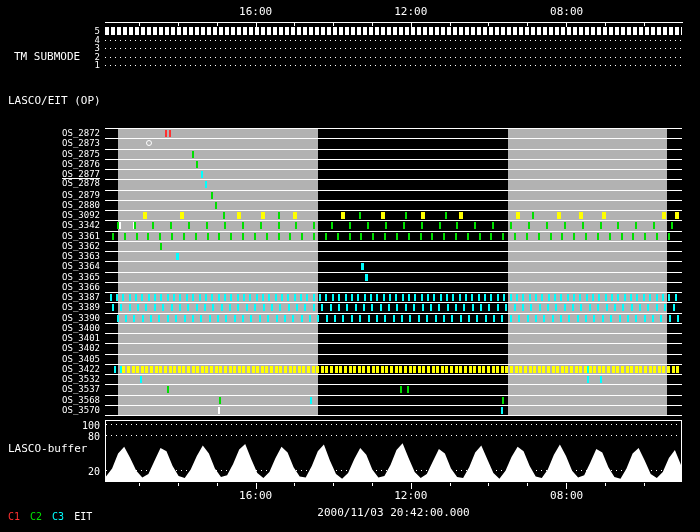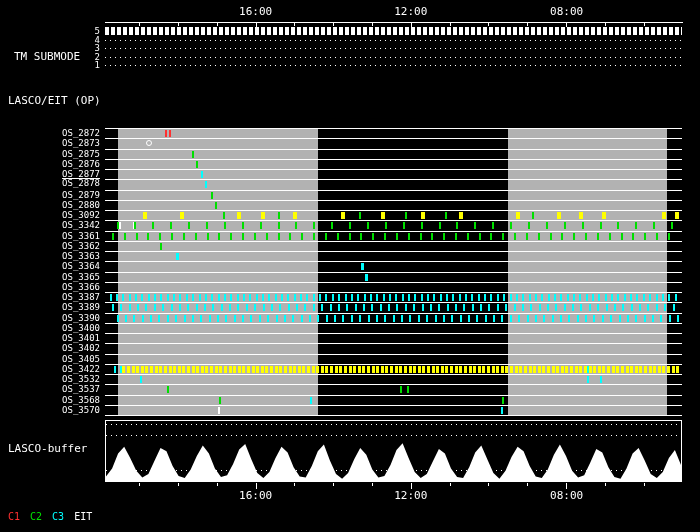--- a/index.html
+++ b/index.html
@@ -650,6 +650,11 @@
     </div>
 
   <div class="lbl" id="buffer-label">LASCO-buffer</div>
+  <div class="abs" id="buffer-ylabels">
+      <div class="ynum" style="top: 3.9px;">100</div>
+      <div class="ynum" style="top: 15.3px;">80</div>
+      <div class="ynum" style="top: 49.6px;">20</div>
+    </div>
   <div class="abs" id="buffer-panel">
     <svg id="buffer-svg" width="575" height="60" viewBox="0 0 575 60">
       <polygon id="buffer-poly" fill="#ffffff" points="0,60 0.0,55.4 6.1,47.4 12.1,32.6 18.2,25.7 24.2,37.1 30.3,49.7 36.3,56.6 42.4,53.1 48.4,40.0 54.5,26.9 60.5,30.3 66.6,45.1 72.6,54.9 78.7,57.1 84.7,48.6 90.8,34.9 96.8,24.6 102.9,32.6 108.9,47.4 115.0,56.0 121.1,54.3 127.1,42.9 133.2,28.6 139.2,22.9 145.3,38.3 151.3,52.0 157.4,57.1 163.4,50.9 169.5,37.1 175.5,25.7 181.6,31.4 187.6,46.3 193.7,55.4 199.7,56.6 205.8,45.1 211.8,30.3 217.9,23.4 223.9,39.4 230.0,53.1 236.1,57.7 242.1,52.0 248.2,38.3 254.2,26.9 260.3,33.7 266.3,48.6 272.4,56.6 278.4,54.9 284.5,44.0 290.5,29.1 296.6,22.3 302.6,37.1 308.7,50.9 314.7,57.1 320.8,53.1 326.8,40.6 332.9,28.0 338.9,32.6 345.0,47.4 351.1,56.0 357.1,57.1 363.2,46.3 369.2,31.4 375.3,24.6 381.3,38.3 387.4,52.0 393.4,57.7 399.5,49.7 405.5,36.0 411.6,25.7 417.6,30.3 423.7,45.1 429.7,55.4 435.8,57.1 441.8,48.6 447.9,33.7 453.9,23.4 460.0,34.9 466.1,49.7 472.1,56.6 478.2,54.3 484.2,41.7 490.3,28.0 496.3,31.4 502.4,46.3 508.4,56.0 514.5,57.7 520.5,47.4 526.6,32.6 532.6,26.9 538.7,39.4 544.7,53.1 550.8,57.1 556.8,50.9 562.9,37.1 568.9,29.1 575.0,44.0 575,60"></polygon>

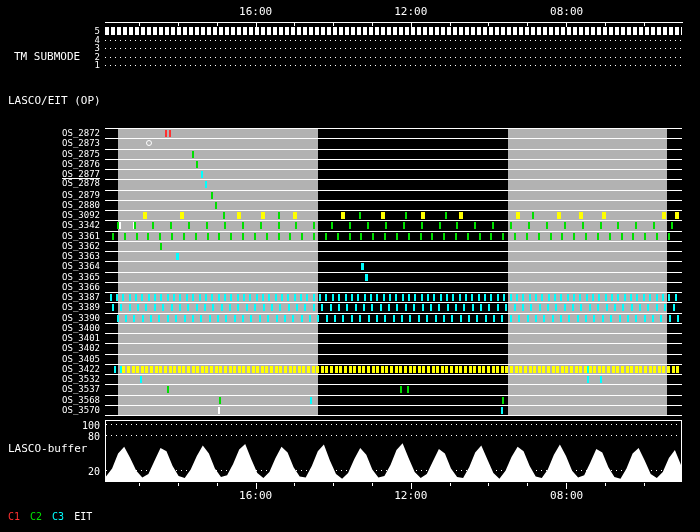--- a/index.html
+++ b/index.html
@@ -685,6 +685,7 @@
       <div class="xlab" style="left: 305.81px;">12:00</div>
       <div class="xlab" style="left: 461.6px;">08:00</div>
     </div>
+  <div class="lbl" id="timestamp">2000/11/03 20:42:00.000</div>
 
   <div class="abs" id="legend"><span style="color: rgb(255, 48, 48);">C1</span><span style="color: rgb(0, 224, 0);">C2</span><span style="color: rgb(0, 255, 255);">C3</span><span style="color: rgb(255, 255, 255);">EIT</span></div>
 

